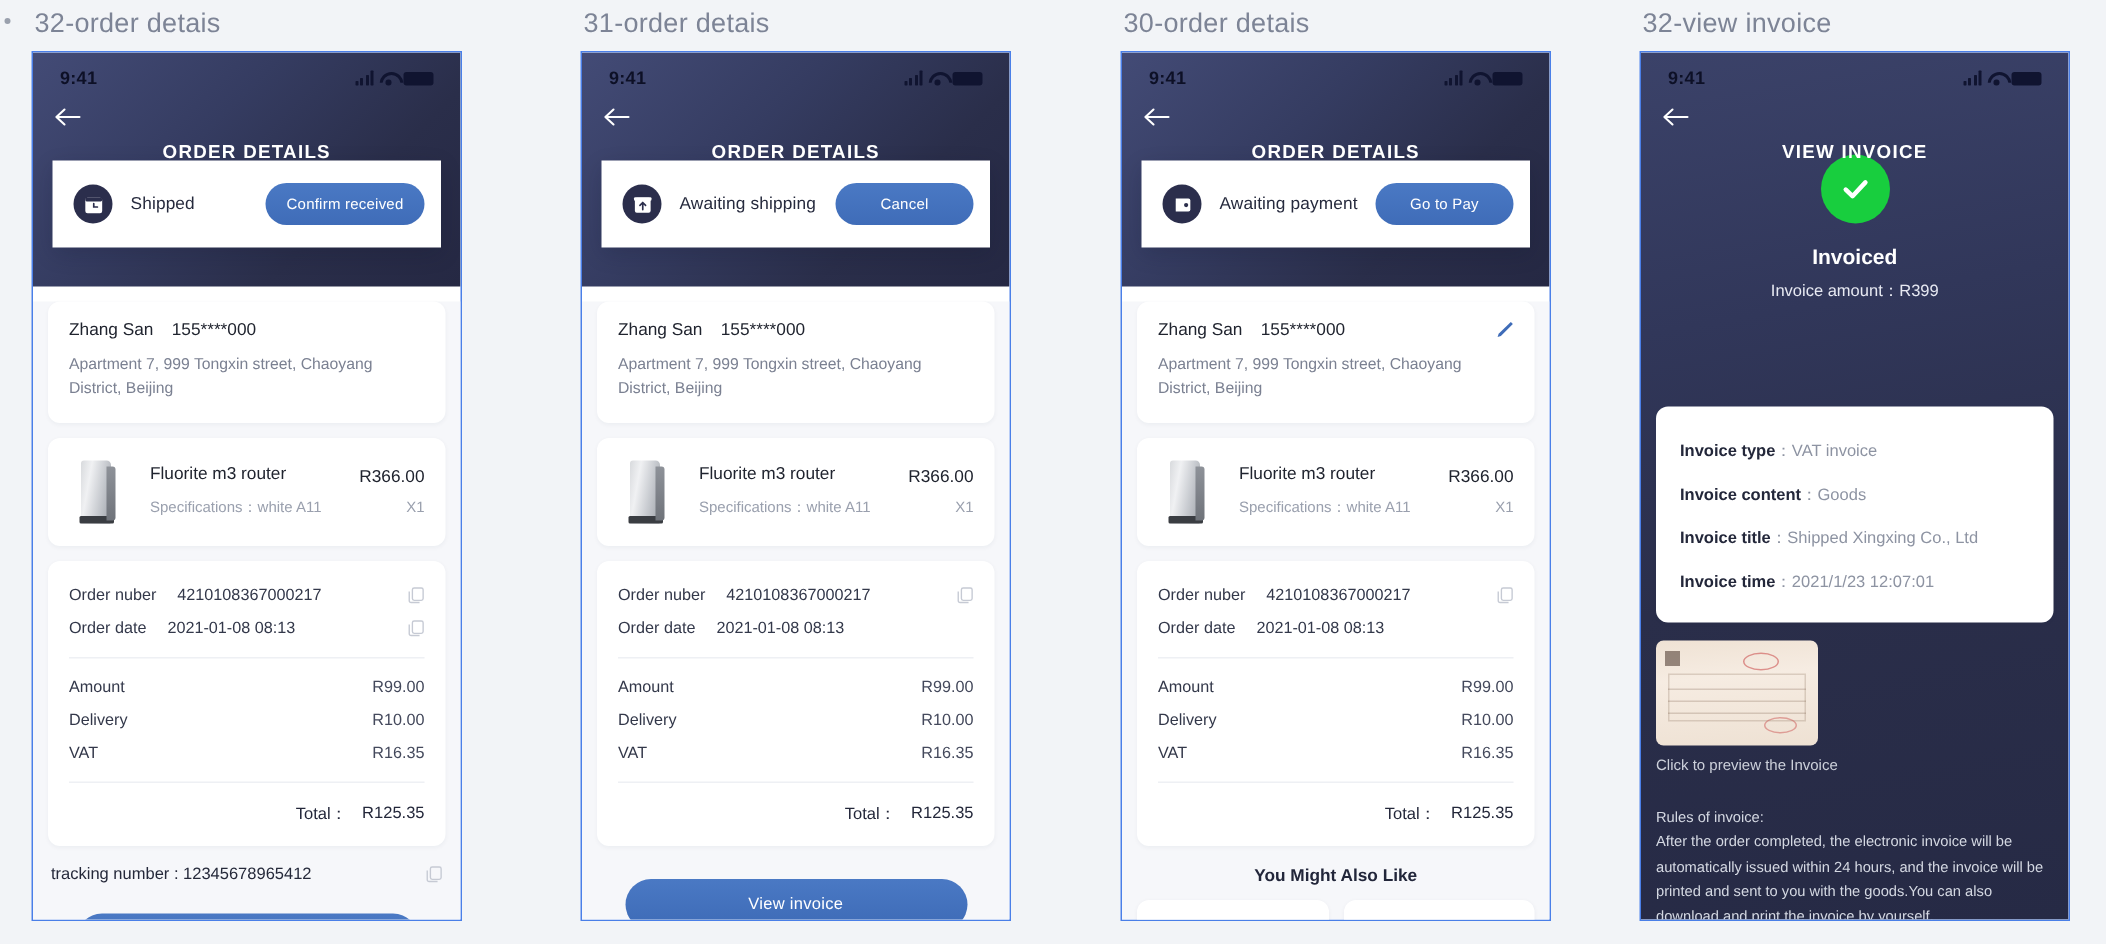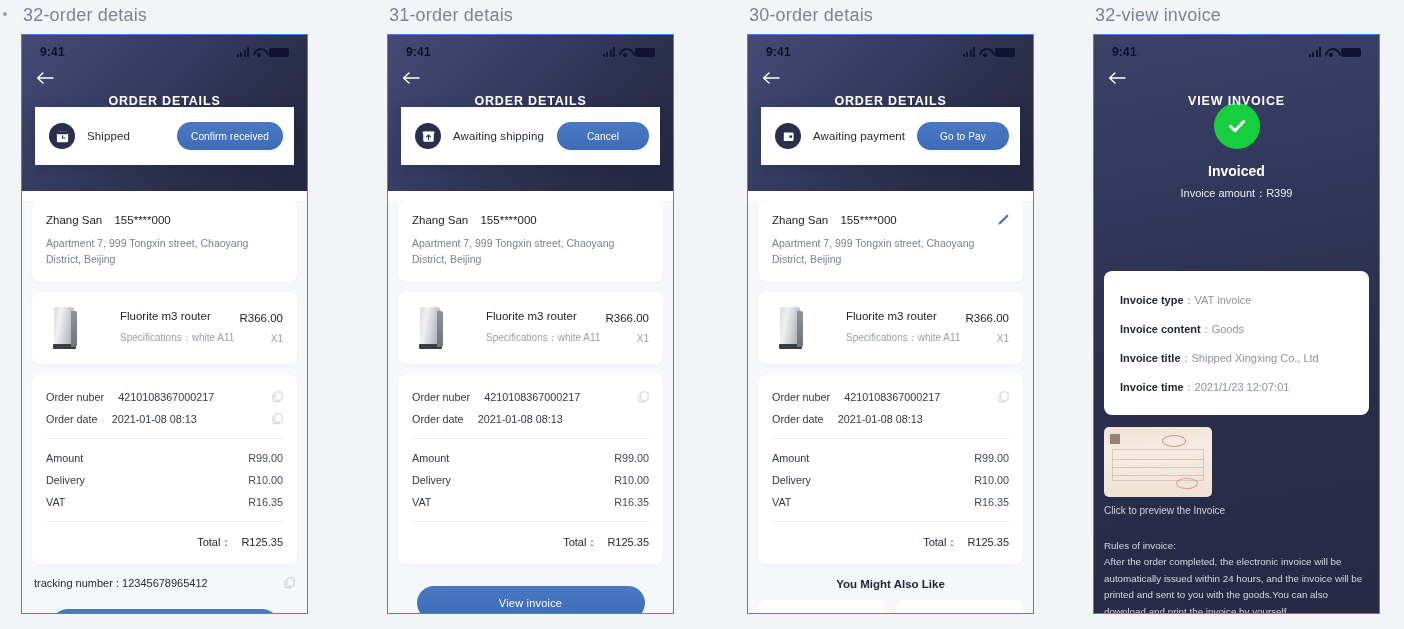--- a/index.html
+++ b/index.html
@@ -124,7 +124,7 @@
     position:absolute; left:25px; top:6px; width:6px; height:36px;
     background: linear-gradient(180deg,#8e9299,#6f737a); border-radius:0 2px 2px 0;
   }
-  .prod-mid { flex: 1; min-width: 0; margin-left: 20px; }
+  .prod-mid { flex: 1; min-width: 0; }
   .prod-name { font-size: 11.5px; color: #20242f; margin-bottom: 9px; }
   .prod-spec { font-size: 10px; color: #9aa0ae; }
   .prod-right { text-align: right; flex: 0 0 auto; }

